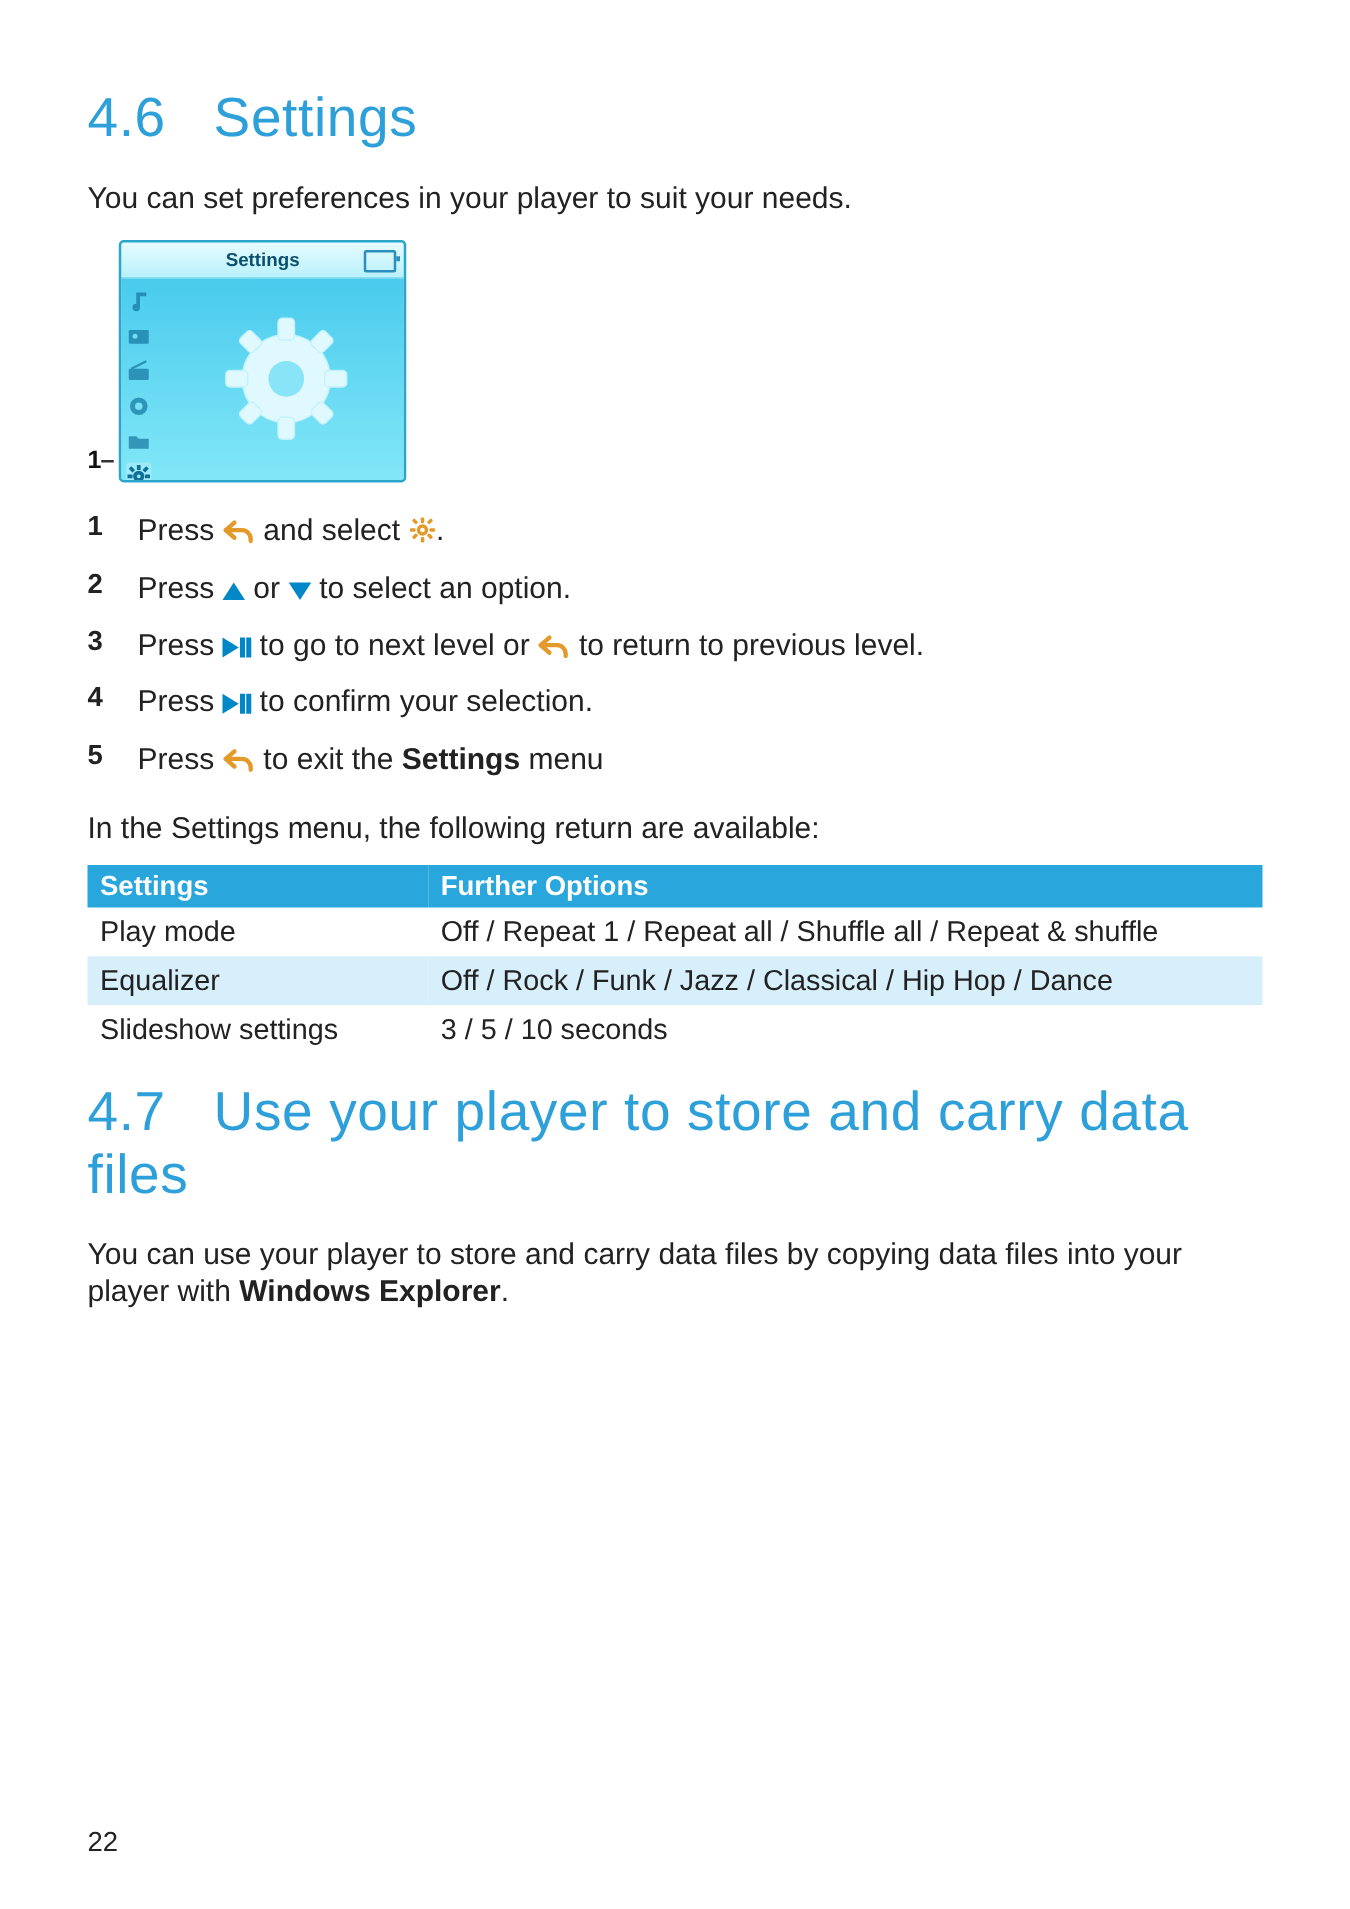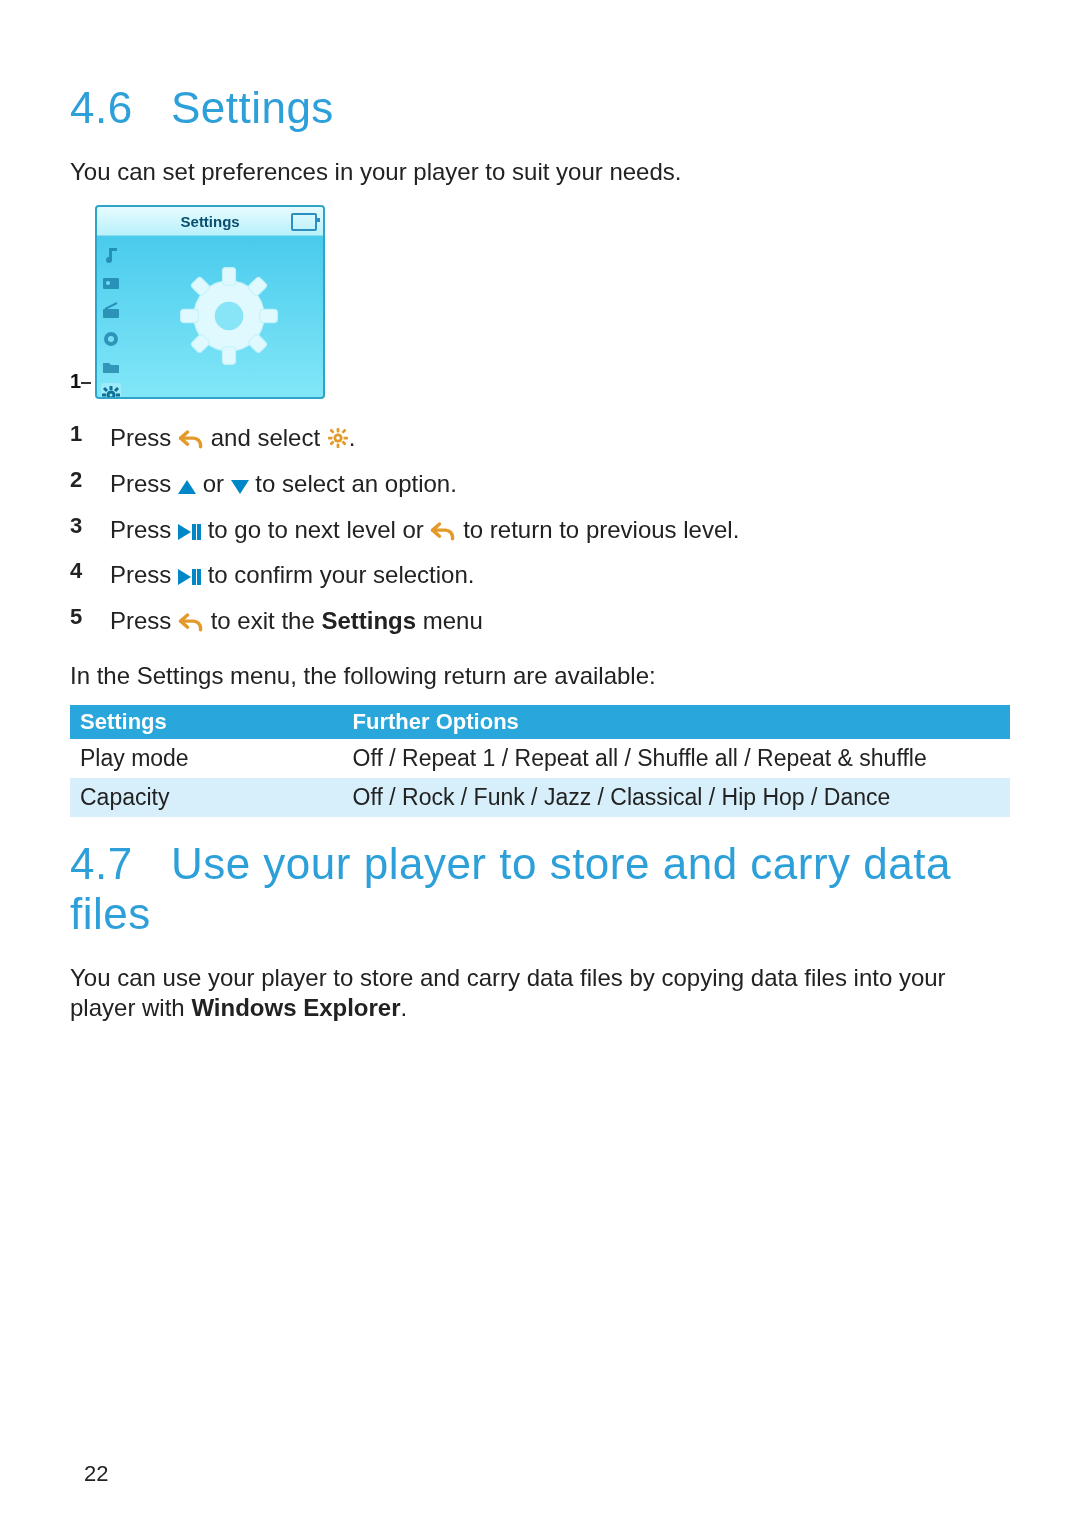--- a/index.html
+++ b/index.html
@@ -23,7 +23,7 @@
     font-size: 44px;
     font-weight: 400;
     color: #2d9fd9;
-    margin: 13px 0 24px 0;
+    margin: 0 0 24px 0;
     letter-spacing: 0.5px;
   }
   .h-47 { margin-top: 22px; }

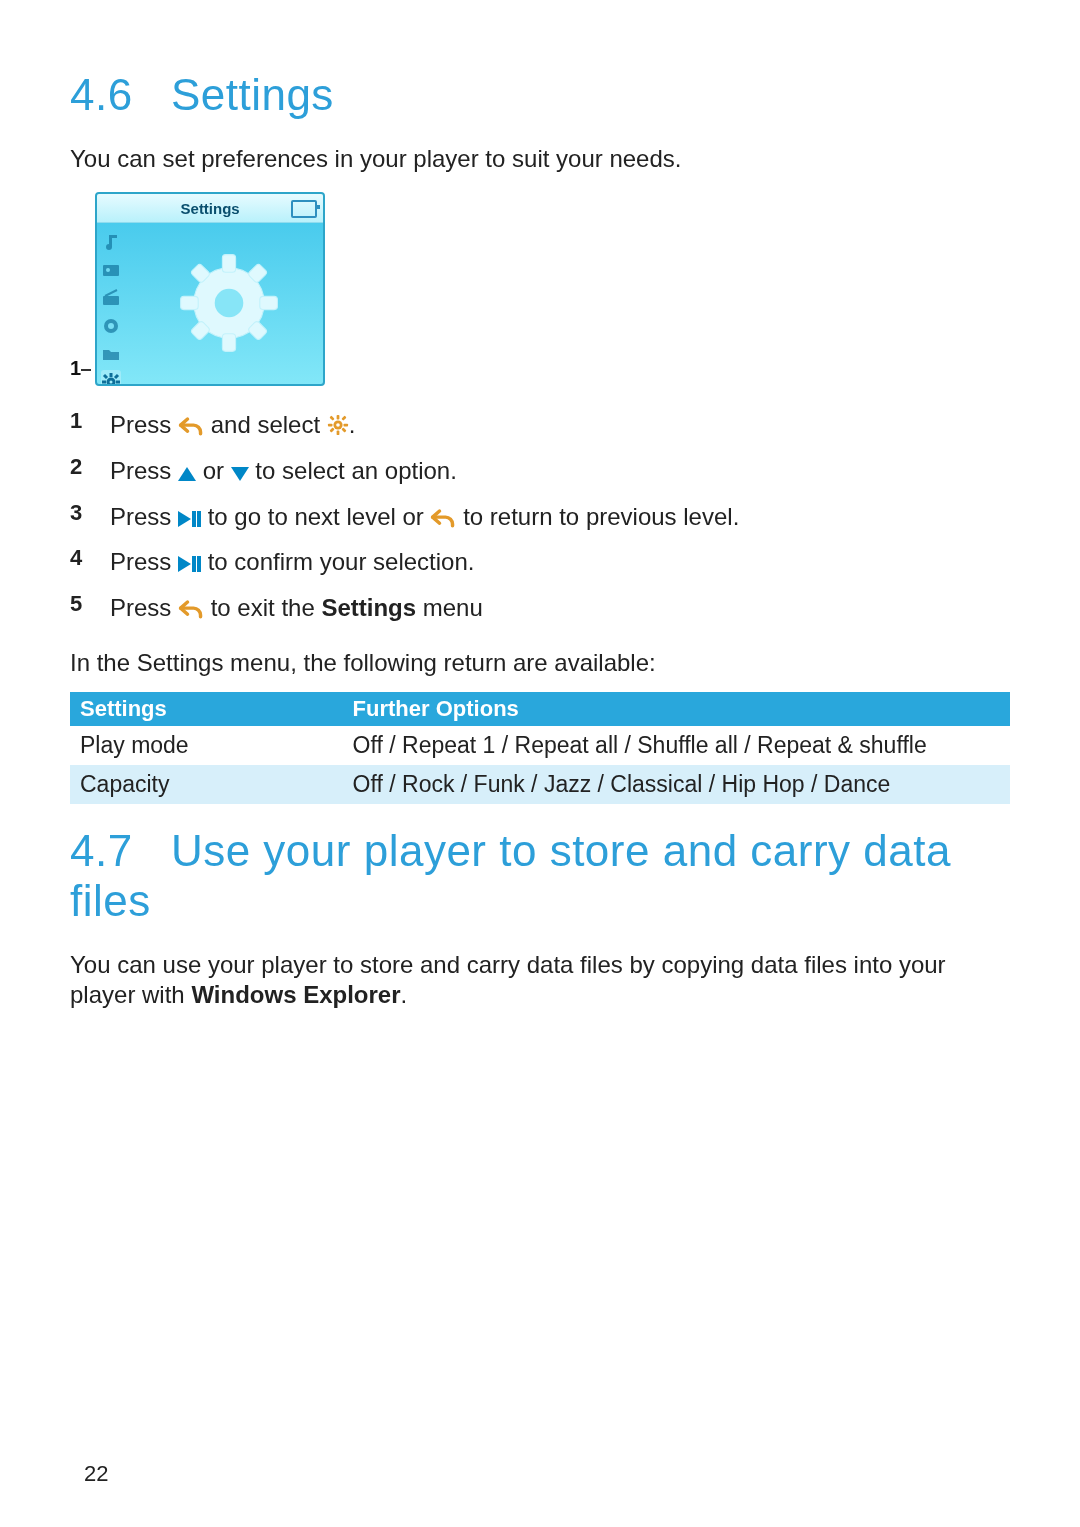--- a/index.html
+++ b/index.html
@@ -388,7 +388,7 @@
         <td>Off / Repeat 1 / Repeat all / Shuffle all / Repeat &amp; shuffle</td>
       </tr>
       <tr>
-        <td>Capacity</td>
+        <td>Equalizer</td>
         <td>Off / Rock / Funk / Jazz / Classical / Hip Hop / Dance</td>
       </tr>
     </tbody>

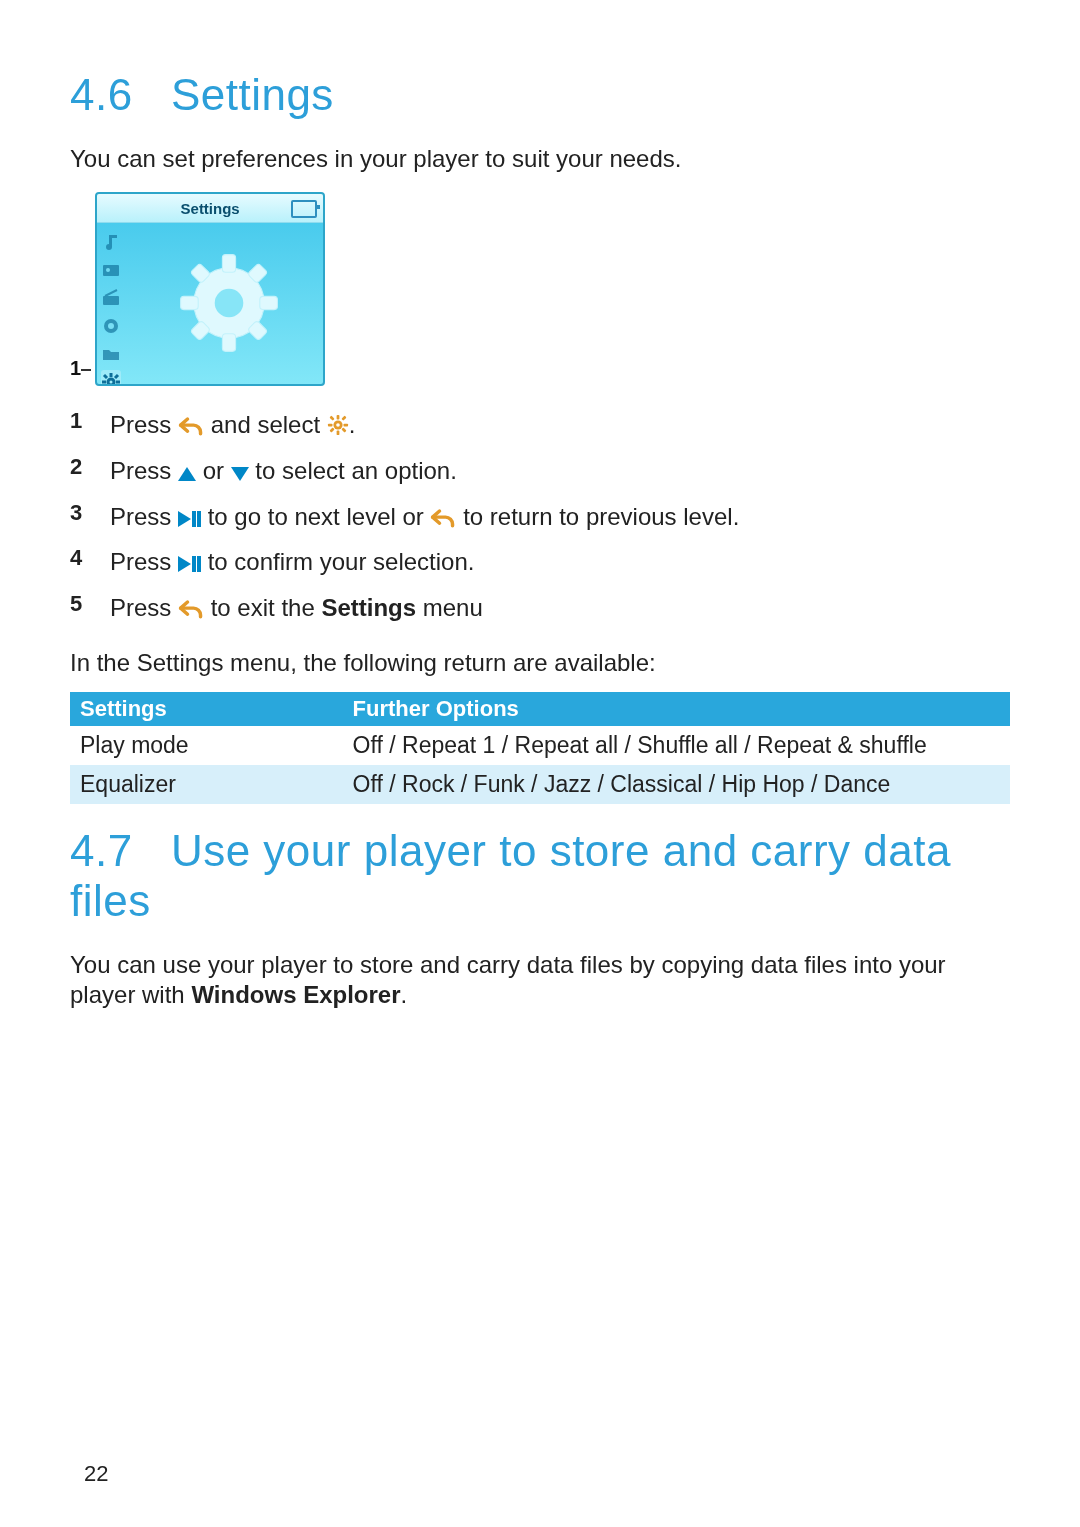--- a/index.html
+++ b/index.html
@@ -391,6 +391,10 @@
         <td>Equalizer</td>
         <td>Off / Rock / Funk / Jazz / Classical / Hip Hop / Dance</td>
       </tr>
+      <tr>
+        <td>Slideshow settings</td>
+        <td>3 / 5 / 10 seconds</td>
+      </tr>
     </tbody>
 </table>
 

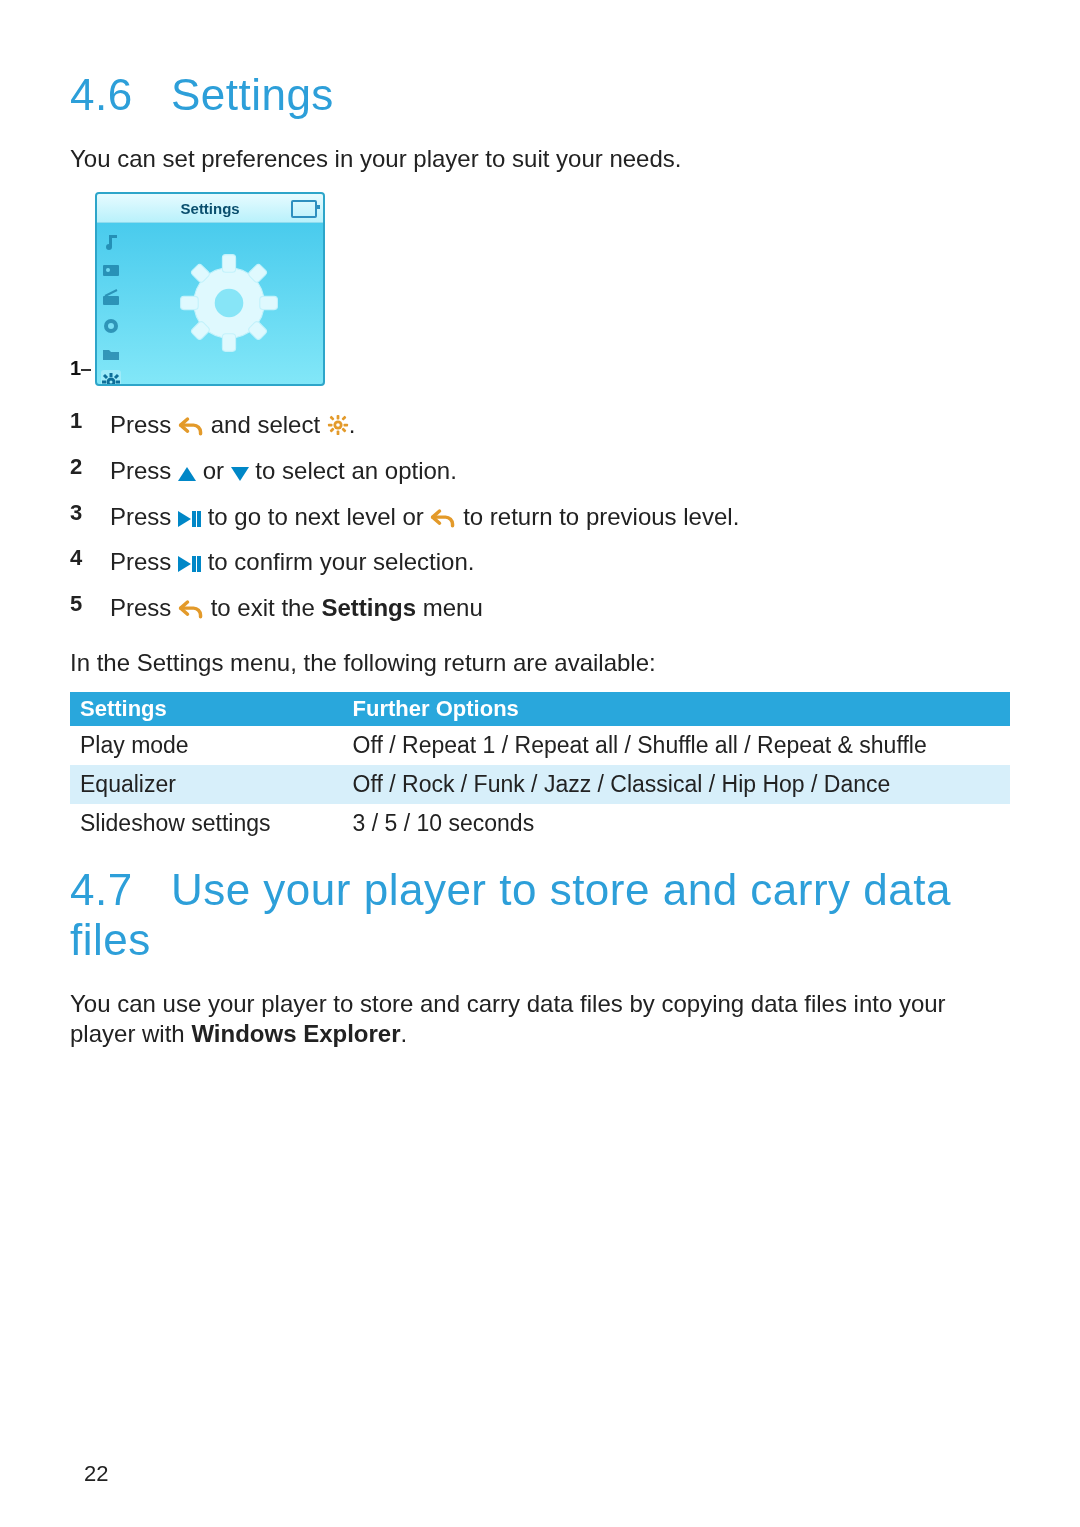--- a/index.html
+++ b/index.html
@@ -222,7 +222,7 @@
   .page-number {
     position: absolute;
     bottom: 40px;
-    left: 84px;
+    left: 70px;
     font-size: 22px;
   }
 </style>

